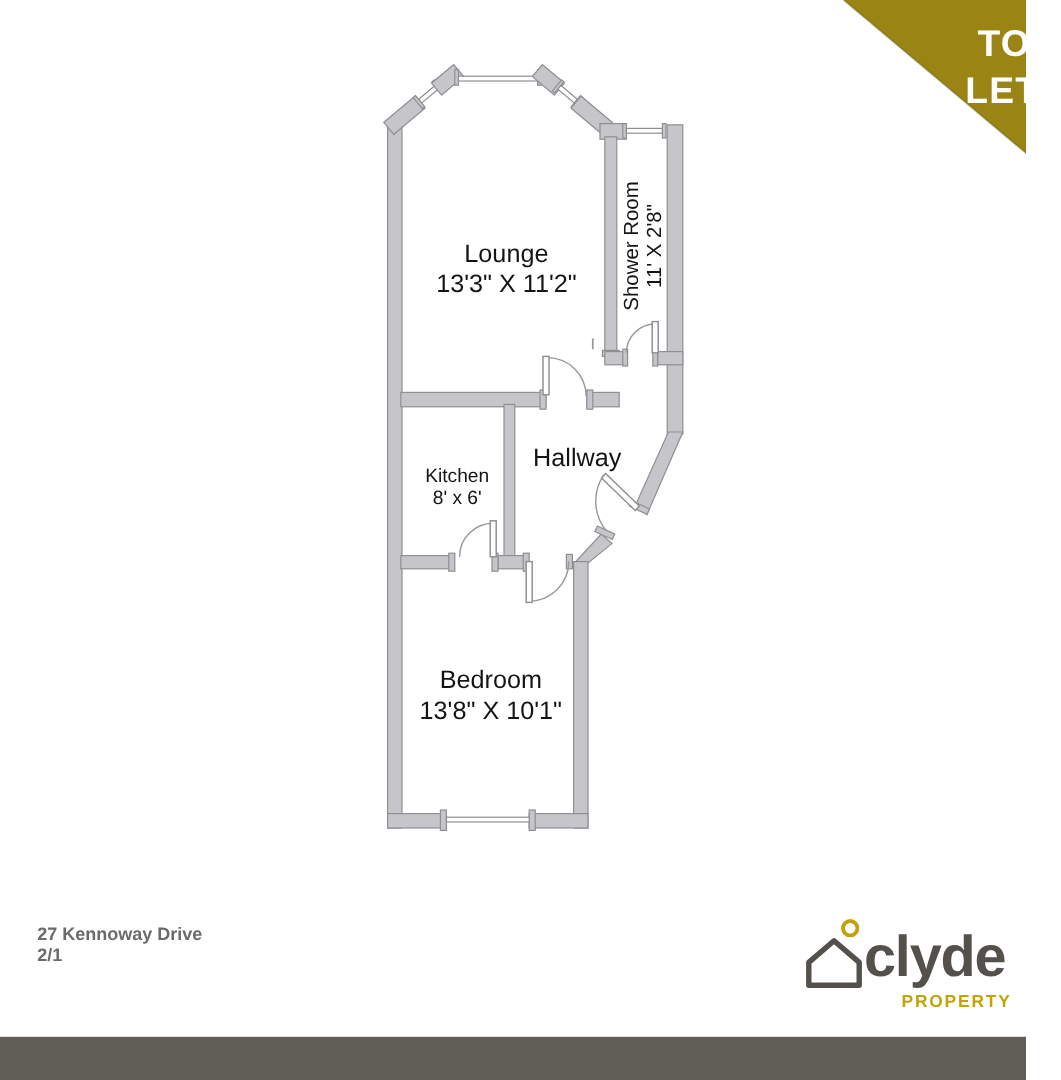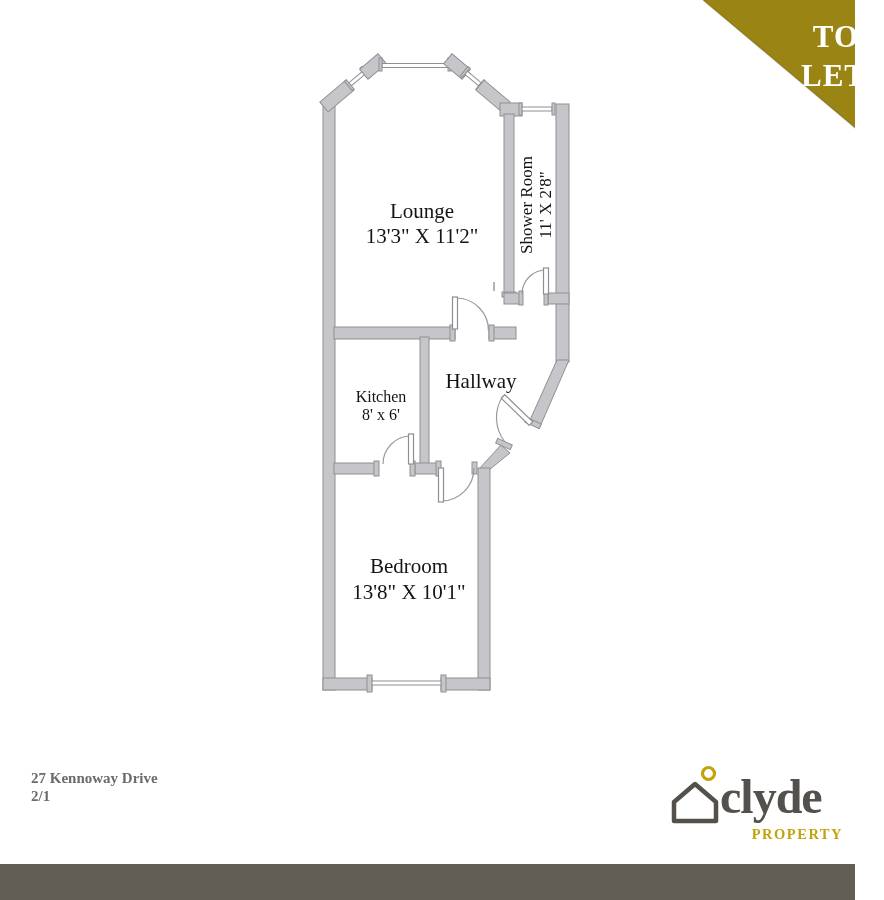--- a/index.html
+++ b/index.html
@@ -4,7 +4,7 @@
 <style>
   html,body{margin:0;padding:0;background:#fff;}
   #stage{position:relative;width:855px;height:900px;background:#ffffff;overflow:hidden;
-         font-family:Liberation Serif, serif;}
+         font-family:Liberation Sans, sans-serif;}
   svg{position:absolute;left:0;top:0;}
   .wall{fill:#c6c6ca;stroke:#8f8f93;stroke-width:1;}
   .cap{fill:#c6c6ca;stroke:#8f8f93;stroke-width:1;}

